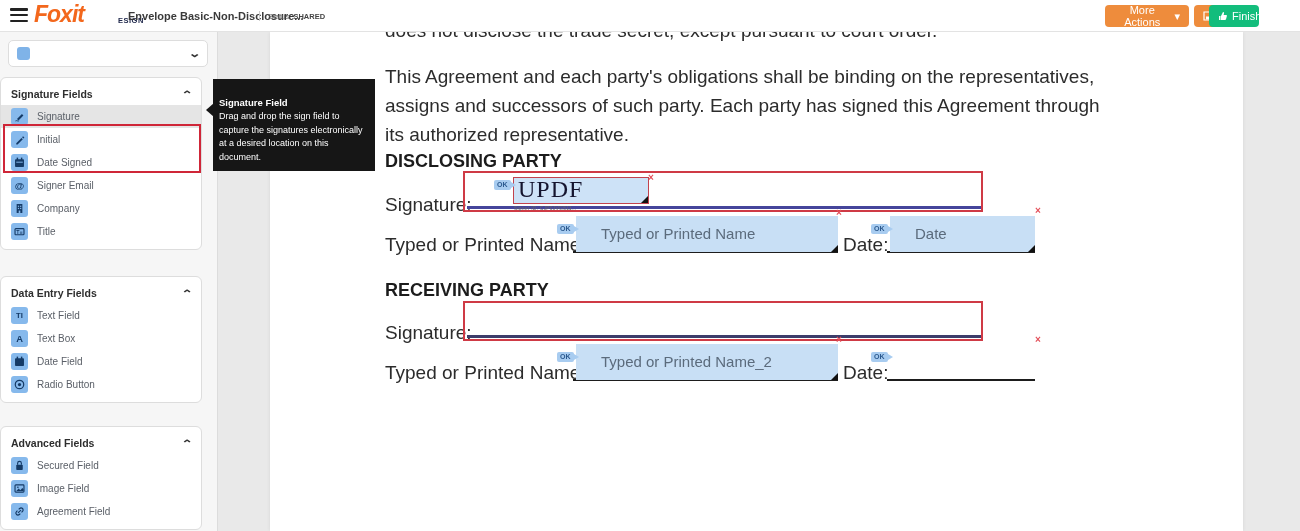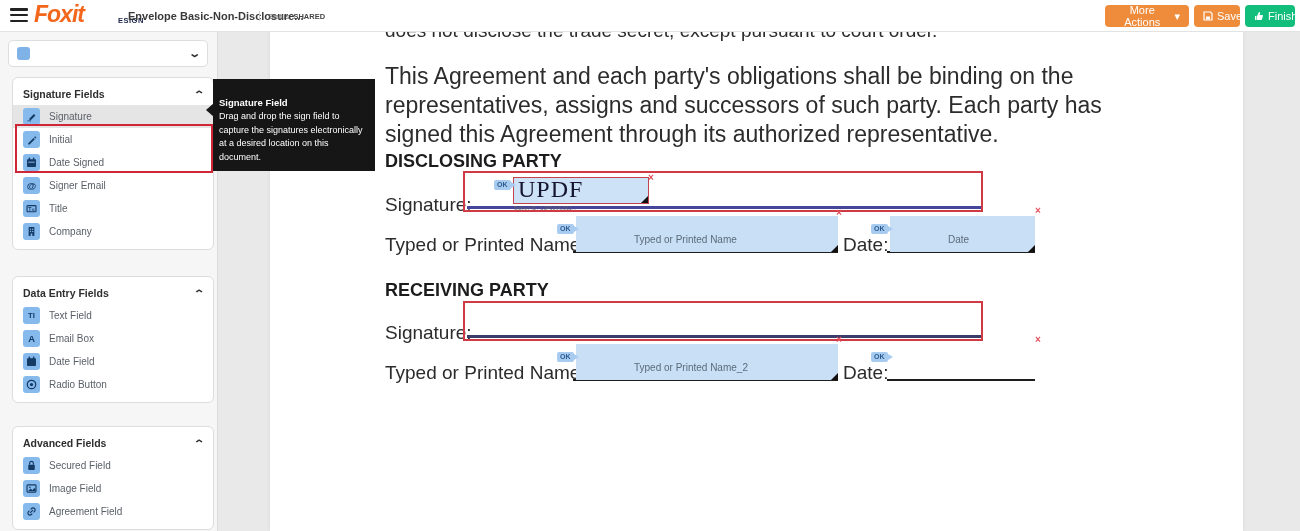--- a/index.html
+++ b/index.html
@@ -96,7 +96,7 @@
       </span>
     <span>Save</span>
   </button>
-  <button class="btn btn-green" style="left:1209px; width:50px;margin-left:36px;">
+  <button class="btn btn-green" style="left:1209px; width:50px;">
     <span>
         <svg width="10" height="10" viewBox="0 0 10 10">
           <path d="M1 5h1.5v4H1zM3 9V5l2-4c.8 0 1.2.6 1 1.5L5.6 4H8c.7 0 1 .5.9 1L8 8.3c-.1.5-.5.7-1 .7z" fill="#fff"></path>

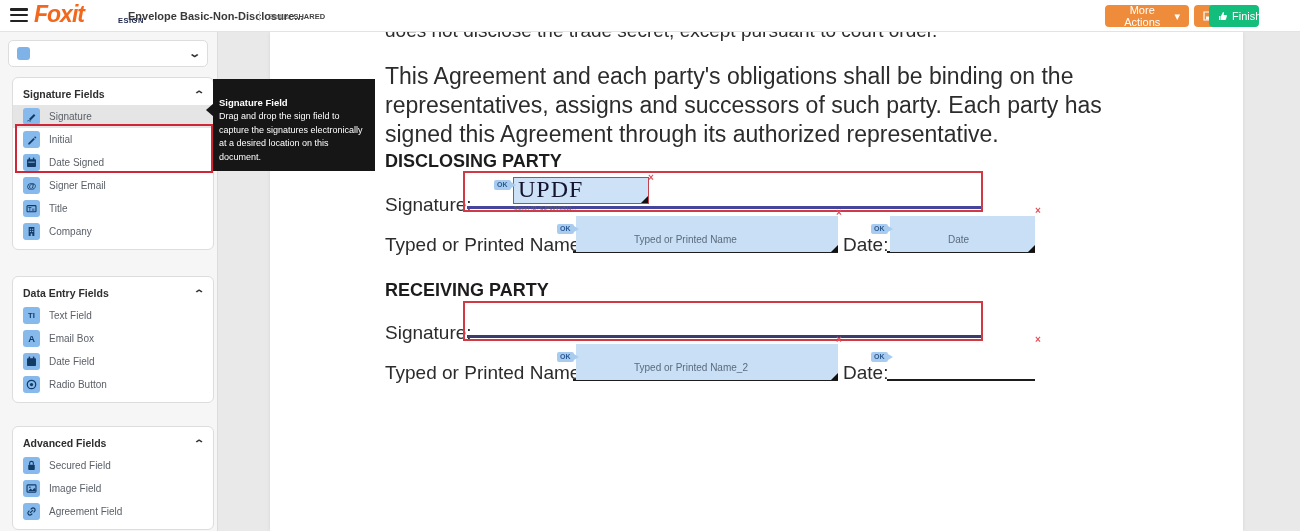--- a/index.html
+++ b/index.html
@@ -46,7 +46,7 @@
   .canvas { position:absolute; left:219px; top:32px; width:1081px; height:499px; background:#e9e9e9; }
   .page { position:absolute; left:51px; top:0; width:973px; height:499px; background:#fff; overflow:hidden; box-shadow:0 0 4px rgba(0,0,0,.08); }
   .doc-text { position:absolute; color:#2c2c2c; }
-  .p-body { font-size:23px; line-height:29px; }
+  .p-body { font-size:19px; line-height:29px; }
   .p-head { font-size:18px; font-weight:bold; color:#1c1c1c; }
   .p-label { font-size:19px; }
   .clipped { top:-12px; left:115px; font-size:19px; }

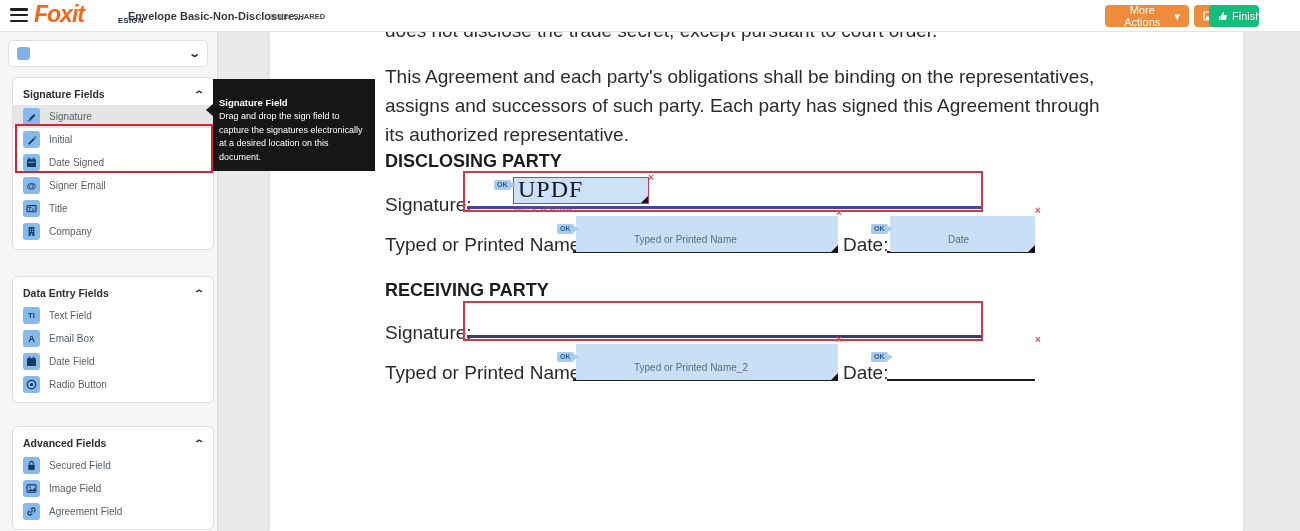--- a/index.html
+++ b/index.html
@@ -25,7 +25,7 @@
   .signer-select { position:absolute; left:8px; top:8px; width:200px; height:27px; background:#fff; border:1px solid #ddd; border-radius:5px; display:flex; align-items:center; padding:0 8px; cursor:pointer; }
   .swatch { width:13px; height:13px; border-radius:3px; background:#7fb3e8; }
   .chev { margin-left:auto; font-size:11px; color:#333; font-weight:bold; transform:scaleX(1.4); }
-  .panel { position:absolute; left:12px; width:202px; background:#fff; border:1px solid #ddd; border-radius:6px; padding:4px 0 6px 0; }
+  .panel { position:absolute; left:0; width:202px; background:#fff; border:1px solid #ddd; border-radius:6px; padding:4px 0 6px 0; }
   .panel-h { display:flex; align-items:center; padding:6px 10px 5px 10px; cursor:pointer; }
   .panel-h .pt { font-size:10.5px; font-weight:bold; color:#2e2e2e; }
   .panel-h .chev { font-size:10px; }

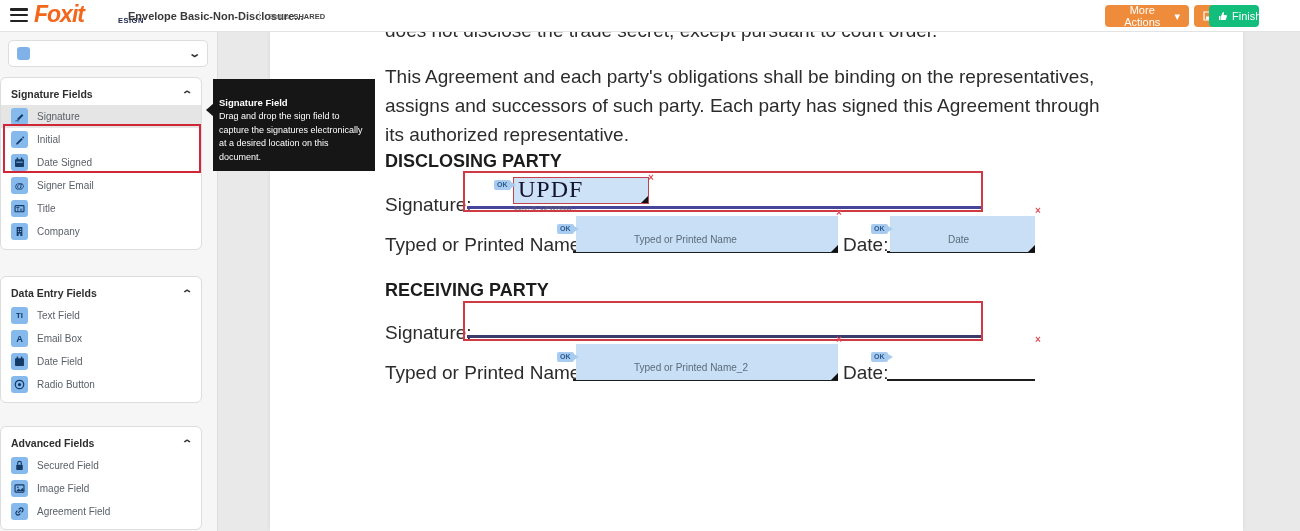--- a/index.html
+++ b/index.html
@@ -159,15 +159,6 @@
     <div class="item">
       <span class="fi">
           <svg width="13" height="13" viewBox="0 0 16 16">
-            <rect x="2.5" y="4.5" width="11" height="7.5" rx="1" fill="none" stroke="#143a66" stroke-width="1.4"></rect>
-            <text x="8" y="10.6" font-size="6.5" font-weight="bold" text-anchor="middle" fill="#143a66" font-family="Liberation Sans,sans-serif">T≡</text>
-          </svg>
-        </span>
-      <span class="lbl">Title</span>
-    </div>
-    <div class="item">
-      <span class="fi">
-          <svg width="13" height="13" viewBox="0 0 16 16">
             <rect x="4.5" y="2.5" width="7" height="11" fill="#143a66"></rect>
             <rect x="6" y="4.5" width="1.5" height="1.5" fill="#86b9ec"></rect>
             <rect x="8.7" y="4.5" width="1.5" height="1.5" fill="#86b9ec"></rect>
@@ -178,6 +169,15 @@
         </span>
       <span class="lbl">Company</span>
     </div>
+    <div class="item">
+      <span class="fi">
+          <svg width="13" height="13" viewBox="0 0 16 16">
+            <rect x="2.5" y="4.5" width="11" height="7.5" rx="1" fill="none" stroke="#143a66" stroke-width="1.4"></rect>
+            <text x="8" y="10.6" font-size="6.5" font-weight="bold" text-anchor="middle" fill="#143a66" font-family="Liberation Sans,sans-serif">T≡</text>
+          </svg>
+        </span>
+      <span class="lbl">Title</span>
+    </div>
   </div>
 
   <div class="panel" style="top:244px;">

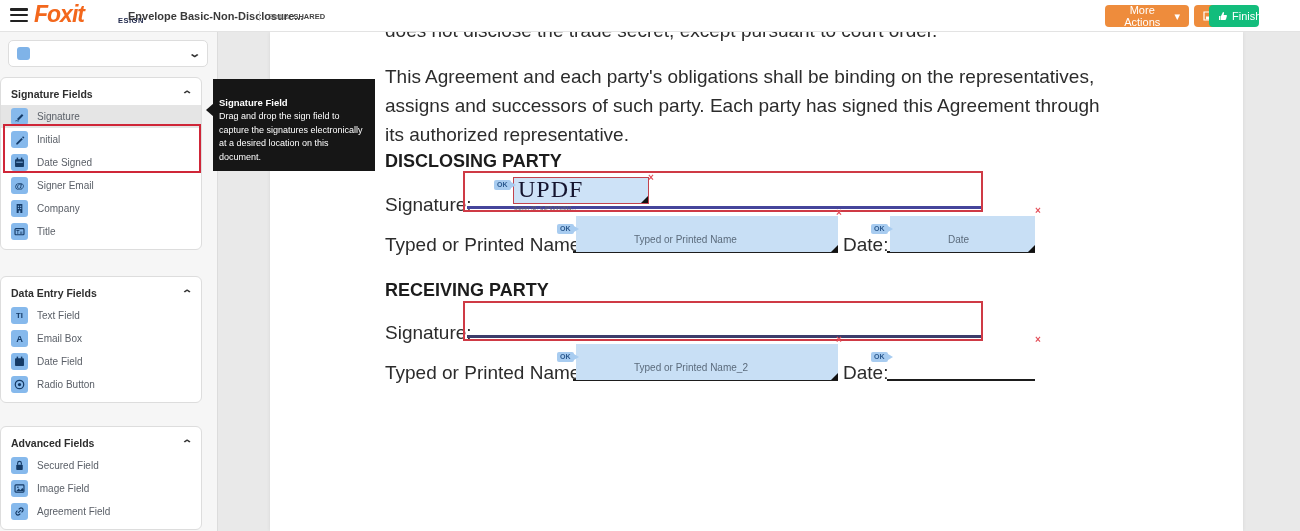--- a/index.html
+++ b/index.html
@@ -56,7 +56,7 @@
   .sigline-dark { position:absolute; left:197px; top:303px; width:514px; height:2.5px; background:#3c3c6a; z-index:2; }
 
   .bluefield { position:absolute; background:#c8dff5; z-index:4; }
-  .bluefield .flabel { position:absolute; left:25px; top:18px; font-size:10px; color:#5b6b7c;margin-left:33px; }
+  .bluefield .flabel { position:absolute; left:25px; top:9px; font-size:15px; color:#5b6b7c; }
   .corner { position:absolute; right:0; bottom:0; width:0; height:0; border-left:7px solid transparent; border-bottom:7px solid #111; }
   .ok-badge { position:absolute; z-index:6; background:#a8ccf0; color:#2c5a8f; font-size:7px; font-weight:bold; padding:1px 3px; border-radius:2px; line-height:1.2; }
   .ok-badge:after { content:""; position:absolute; right:-5px; top:2px; border-top:3.5px solid transparent; border-bottom:3.5px solid transparent; border-left:5px solid #a8ccf0; }

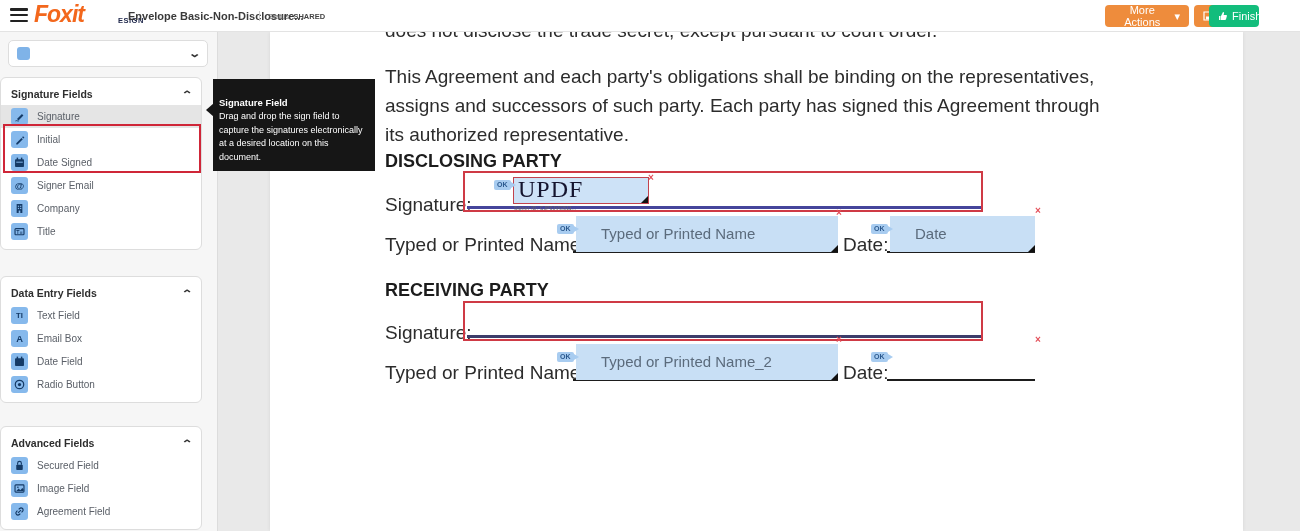--- a/index.html
+++ b/index.html
@@ -199,7 +199,7 @@
             <text x="8" y="12" font-size="11.5" font-weight="bold" text-anchor="middle" fill="#143a66" font-family="Liberation Sans,sans-serif">A</text>
           </svg>
         </span>
-      <span class="lbl">Email Box</span>
+      <span class="lbl">Text Box</span>
     </div>
     <div class="item">
       <span class="fi">

